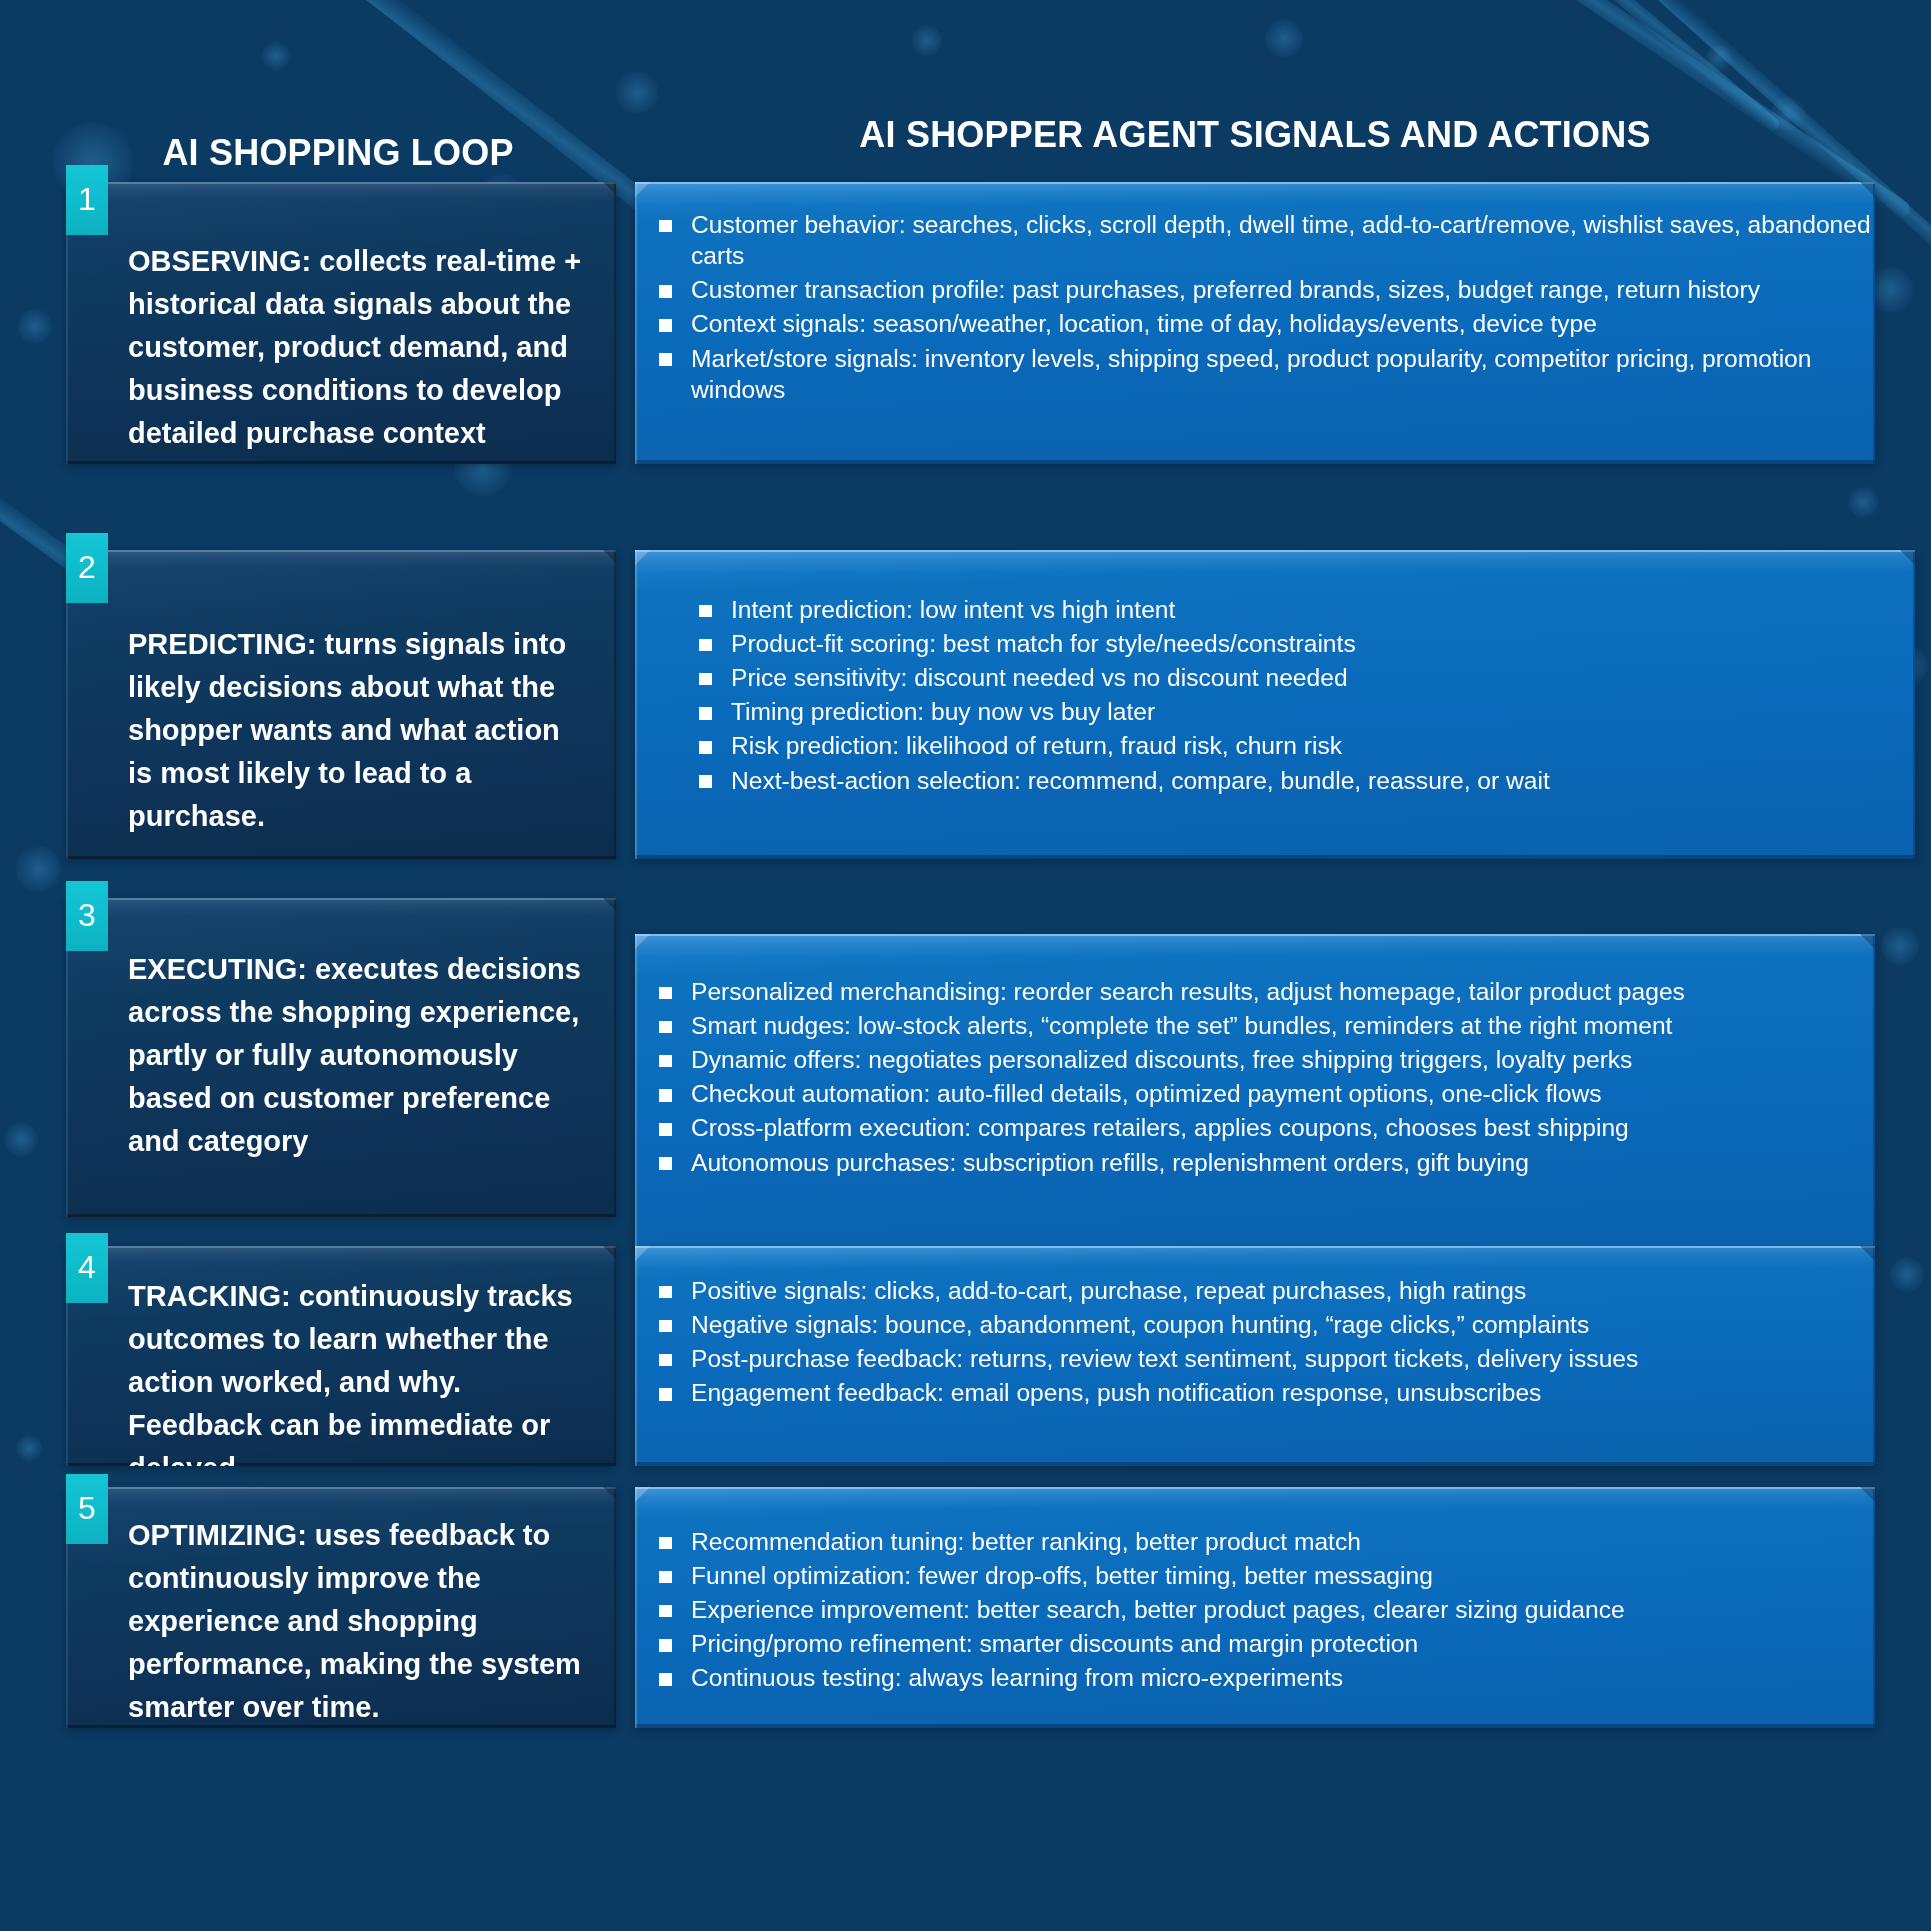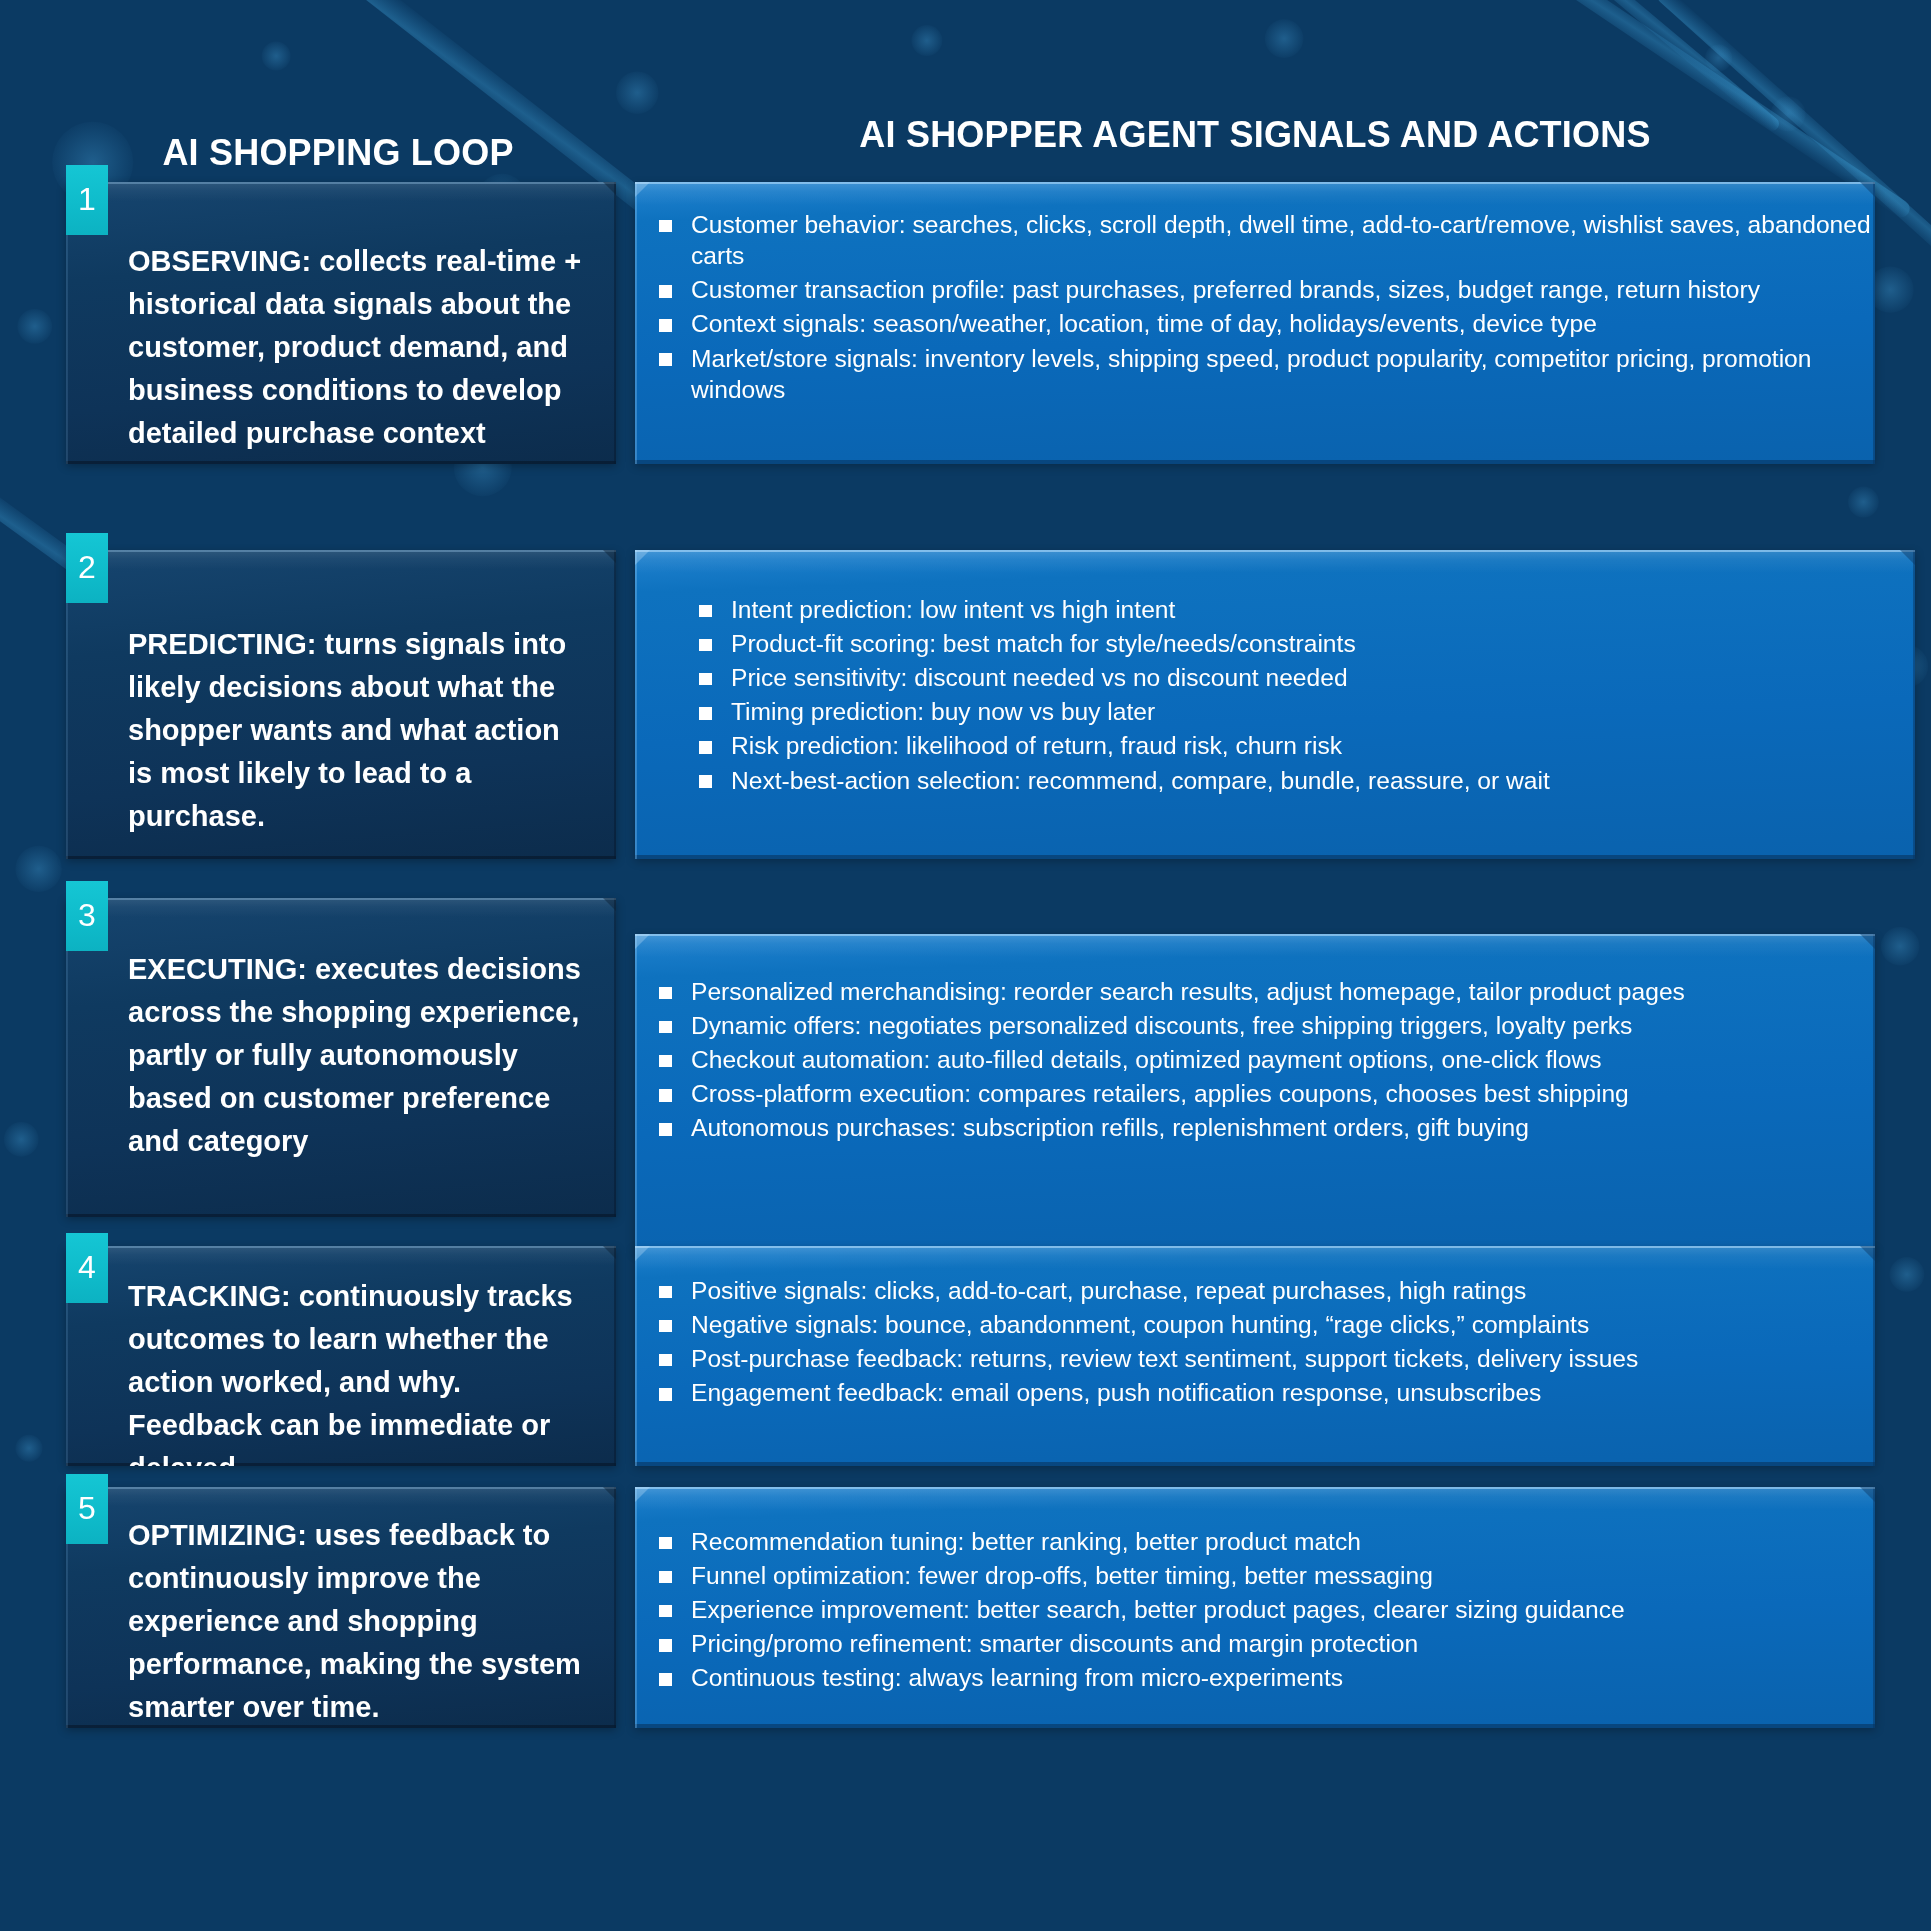--- a/index.html
+++ b/index.html
@@ -256,6 +256,7 @@
       <div class="right-panel" style="height: 319px; margin-top: 36px;">
         <ul class="bullets" style="padding-top: 42px;">
           <li><span class="sq"></span><span>Personalized merchandising: reorder search results, adjust homepage, tailor product pages</span></li>
+          <li><span class="sq"></span><span>Smart nudges: low-stock alerts, “complete the set” bundles, reminders at the right moment</span></li>
           <li><span class="sq"></span><span>Dynamic offers: negotiates personalized discounts, free shipping triggers, loyalty perks</span></li>
           <li><span class="sq"></span><span>Checkout automation: auto-filled details, optimized payment options, one-click flows</span></li>
           <li><span class="sq"></span><span>Cross-platform execution: compares retailers, applies coupons, chooses best shipping</span></li>

